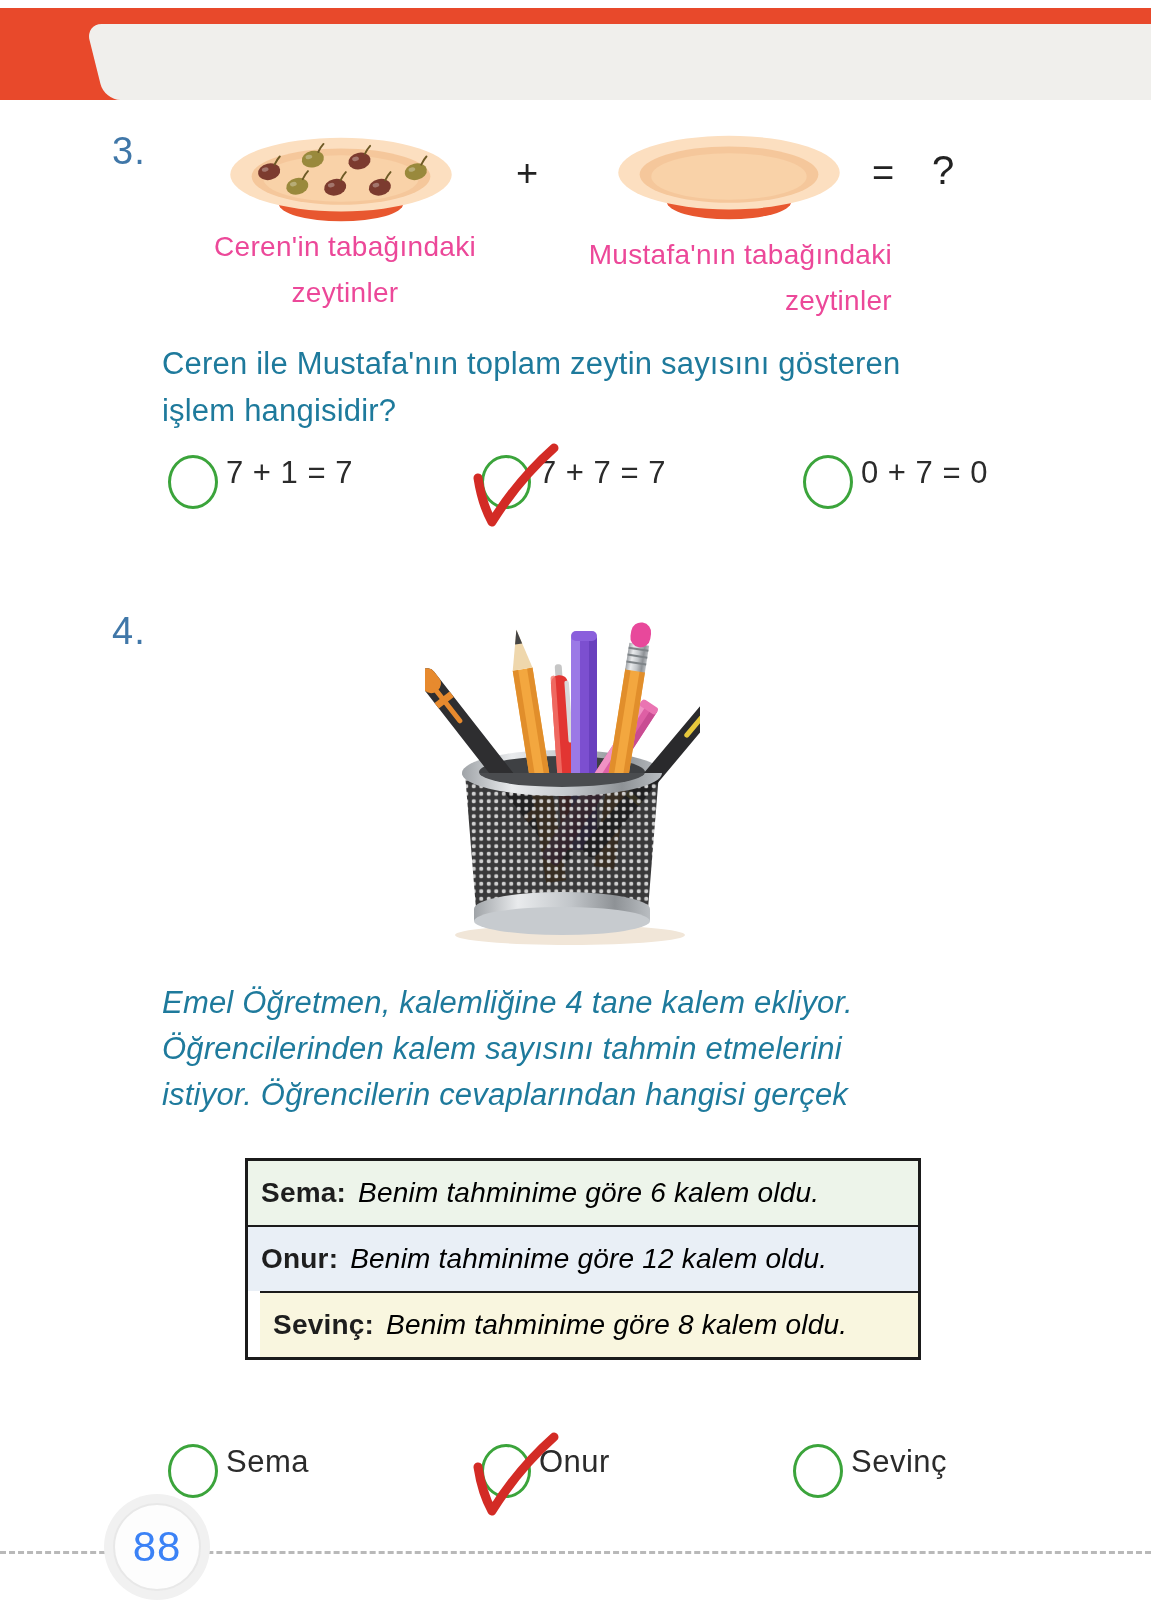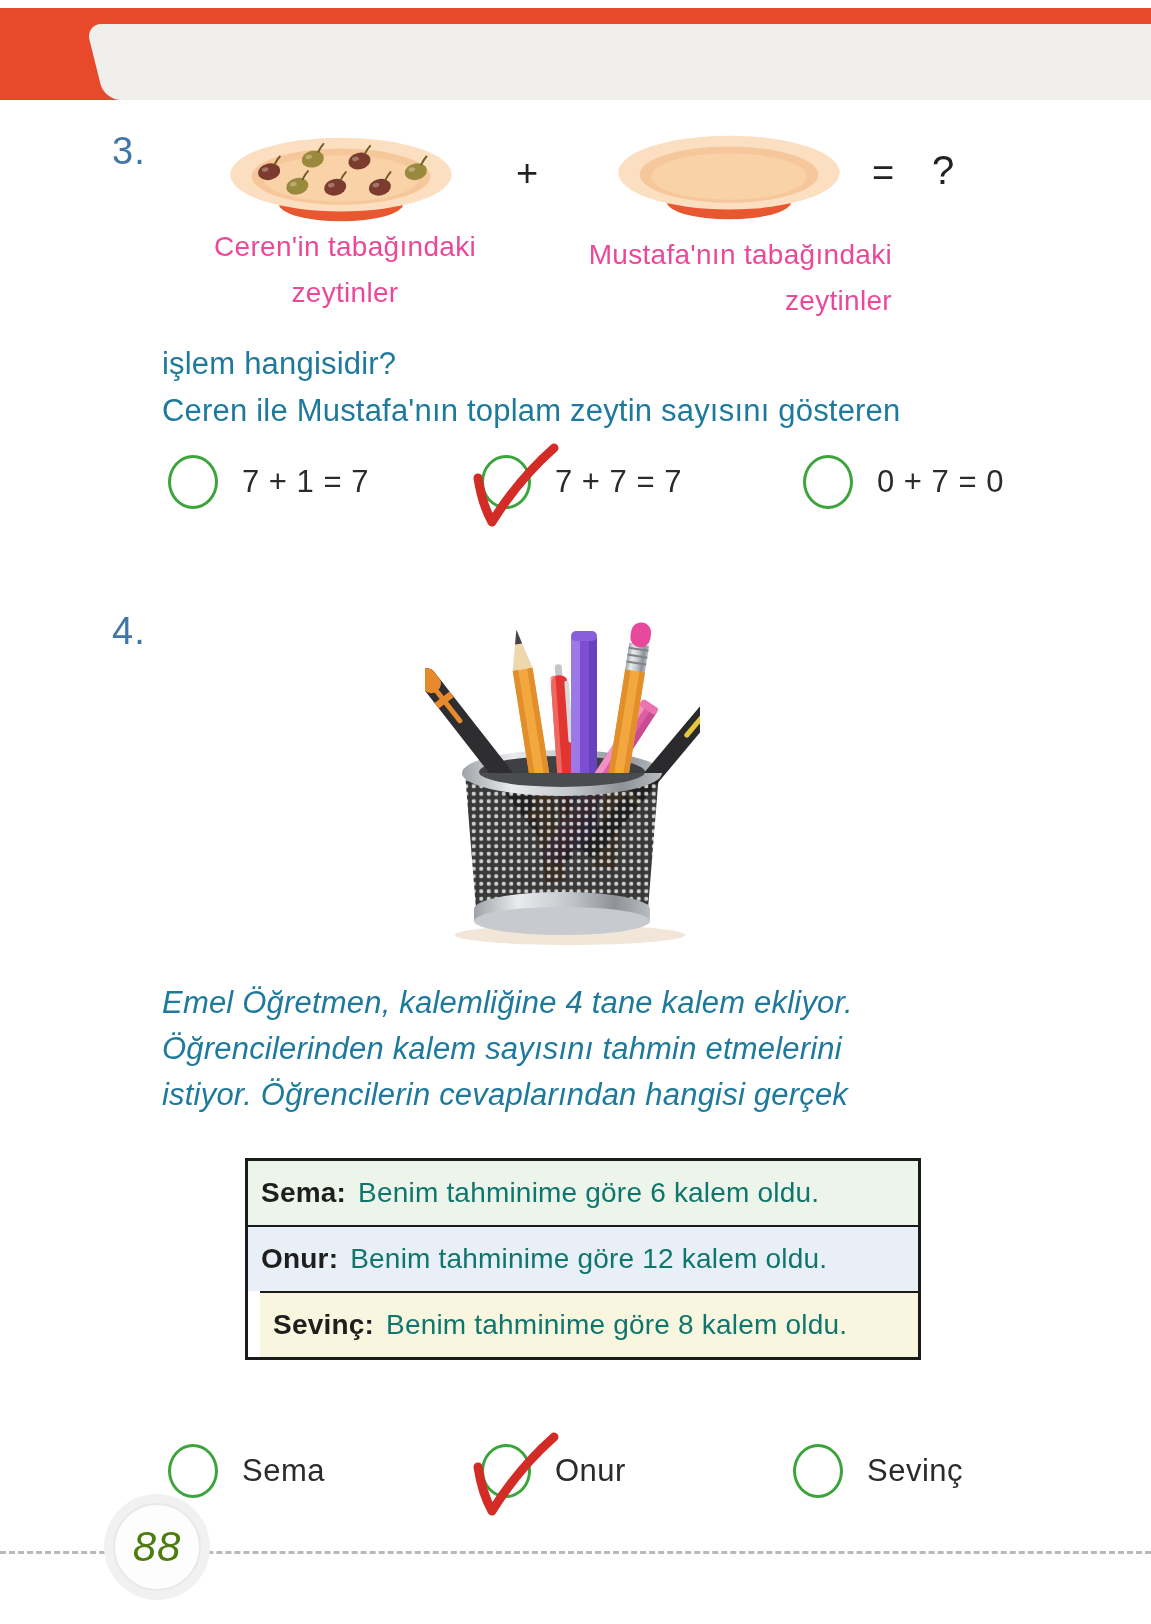--- a/index.html
+++ b/index.html
@@ -177,8 +177,8 @@
 </div>
 
 <div class="prompt" id="q3-prompt">
+  <div>Ceren ile Mustafa'nın toplam zeytin sayısını gösteren</div>
   <div>işlem hangisidir?</div>
-  <div>Ceren ile Mustafa'nın toplam zeytin sayısını gösteren</div>
 </div>
 
 <div class="opt" id="q3-opt-1">

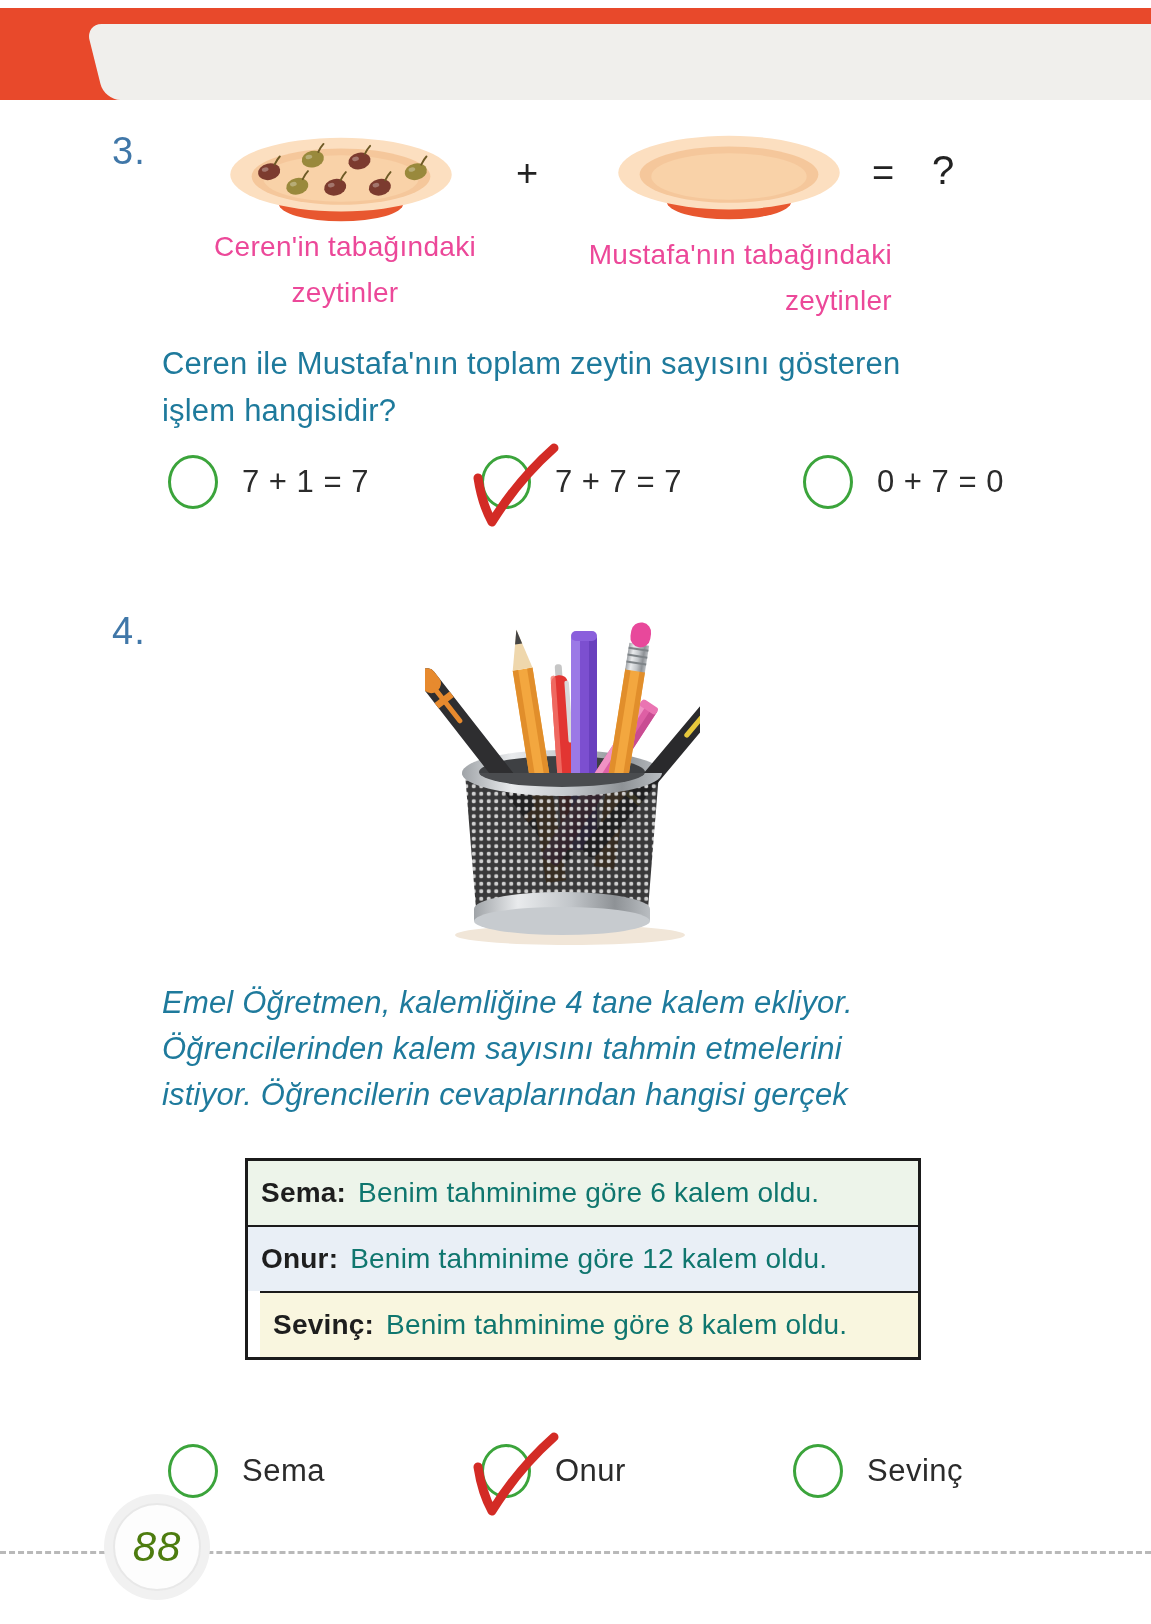--- a/index.html
+++ b/index.html
@@ -53,7 +53,7 @@
   #q4-prompt{top:980px;width:850px;line-height:46px;font-style:italic;}
   
   .opt{
-    position:absolute;display:flex;align-items:center;gap:24px;
+    position:absolute;display:flex;align-items:flex-start;gap:8px;
   }
   .opt-circle{
     position:relative;flex:0 0 auto;

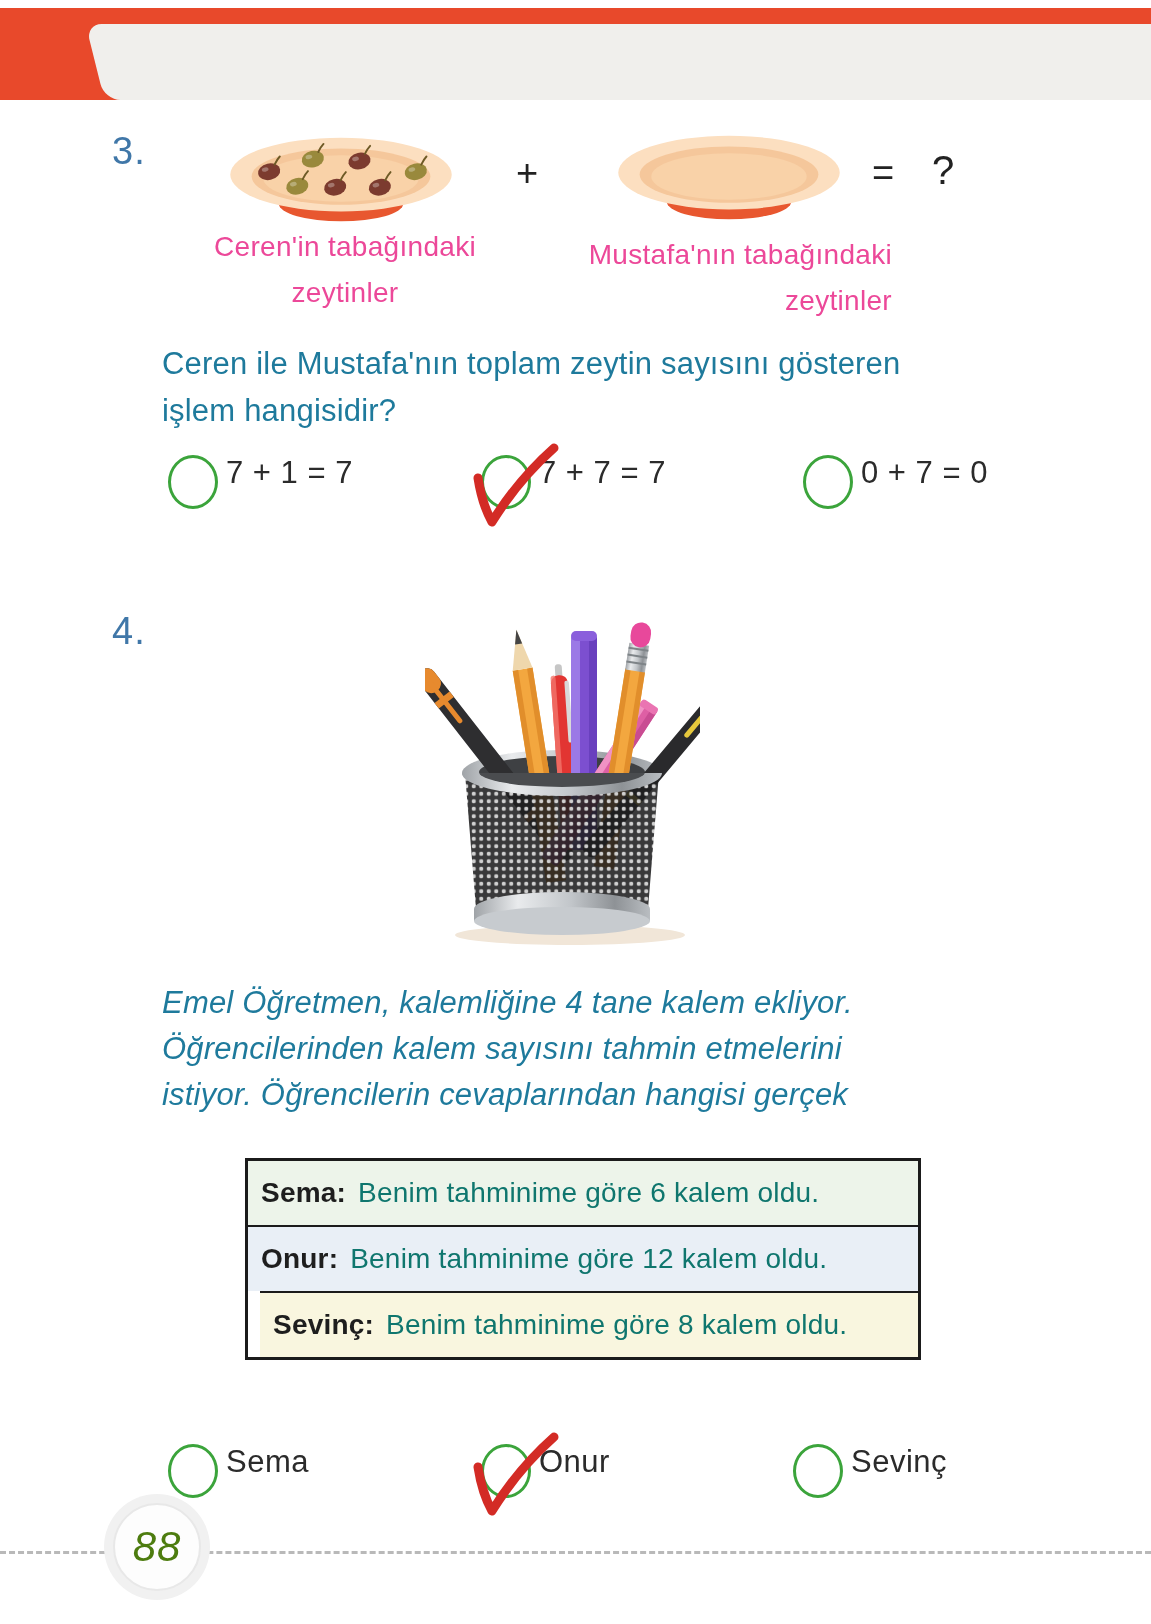--- a/index.html
+++ b/index.html
@@ -88,7 +88,7 @@
   }
   .t-row + .t-row{border-top:2.5px solid var(--table-border,#1B1B1B);}
   .t-name{font-weight:700;margin-right:12px;color:#1E1E1E;}
-  .t-text{font-weight:400;color:#0f766e;}
+  .t-text{font-weight:400;color:#000000;font-style:italic;}
   
   .page-divider{
     position:absolute;left:0;right:0;top:1551px;height:0;

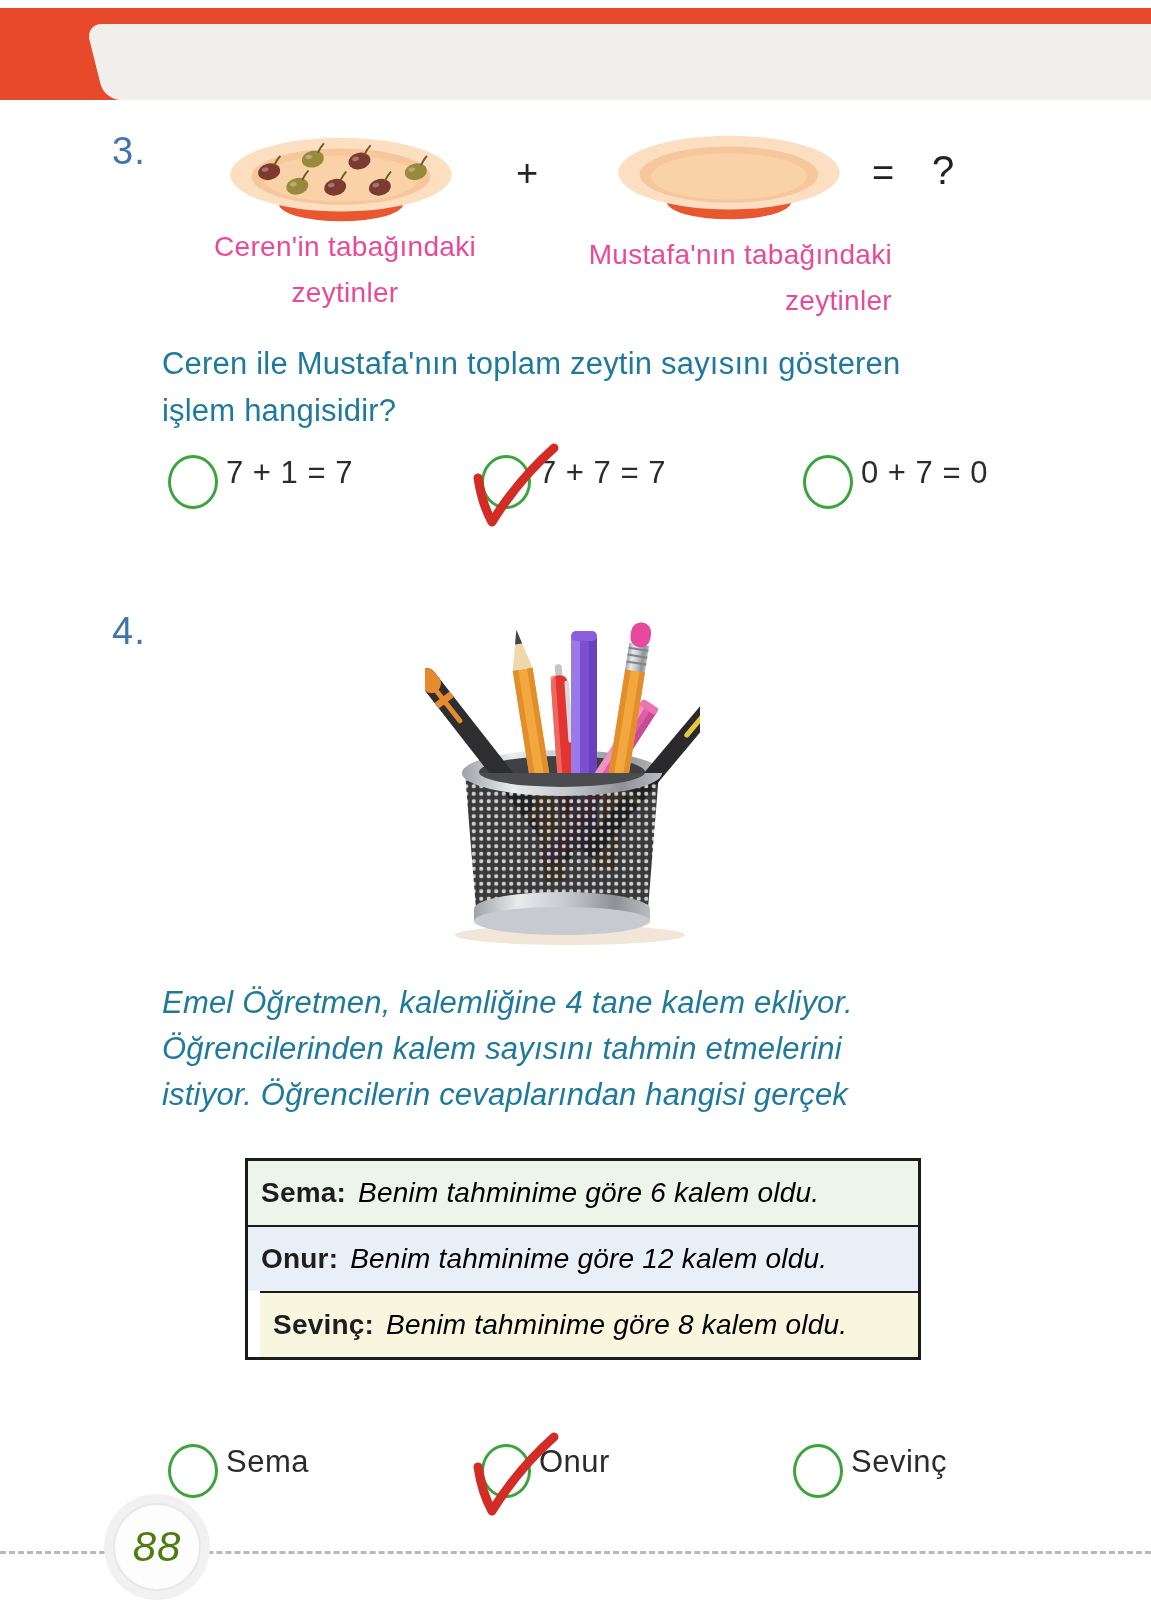--- a/index.html
+++ b/index.html
@@ -99,7 +99,7 @@
     background:#fdfdfd;border:2px solid #e8e8e8;border-radius:50%;
     box-shadow:0 0 0 9px #f1f1f1;
     display:flex;align-items:center;justify-content:center;
-    font-size:42px;color:#4d7c0f;letter-spacing:1px;font-style:italic;
+    font-size:42px;color:#3b82f6;letter-spacing:1px;
   }
 </style>
 </head>

